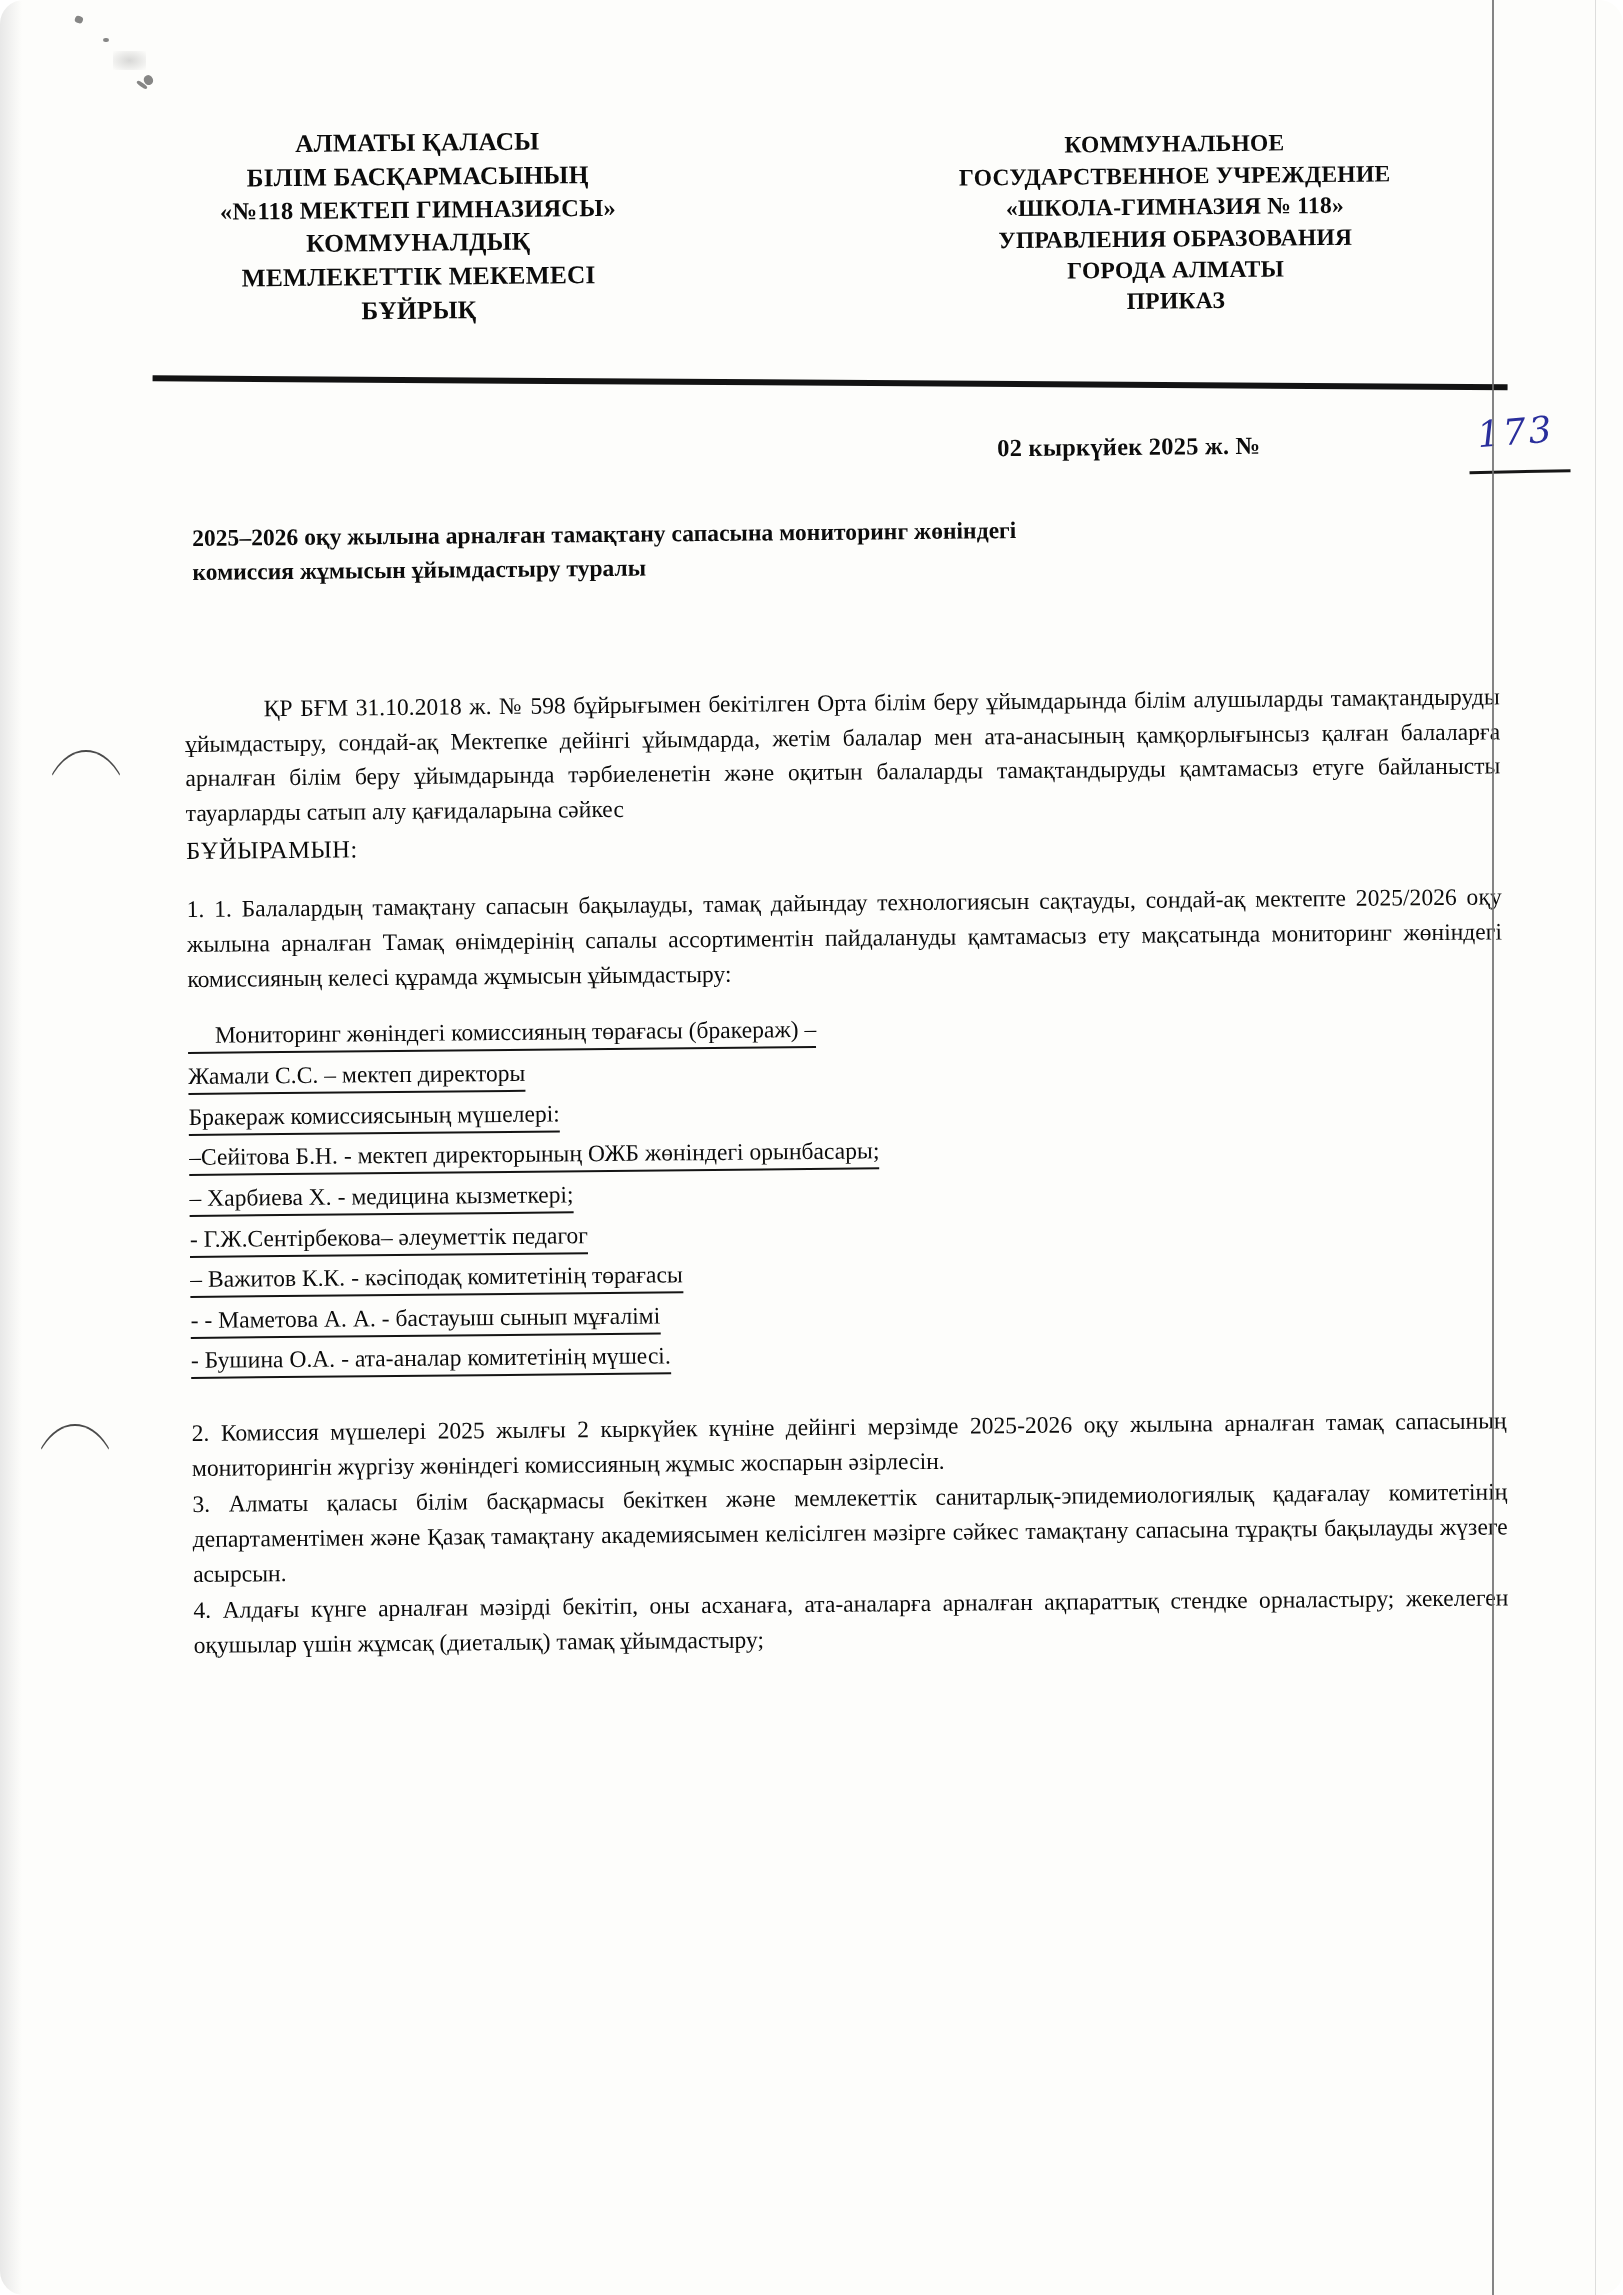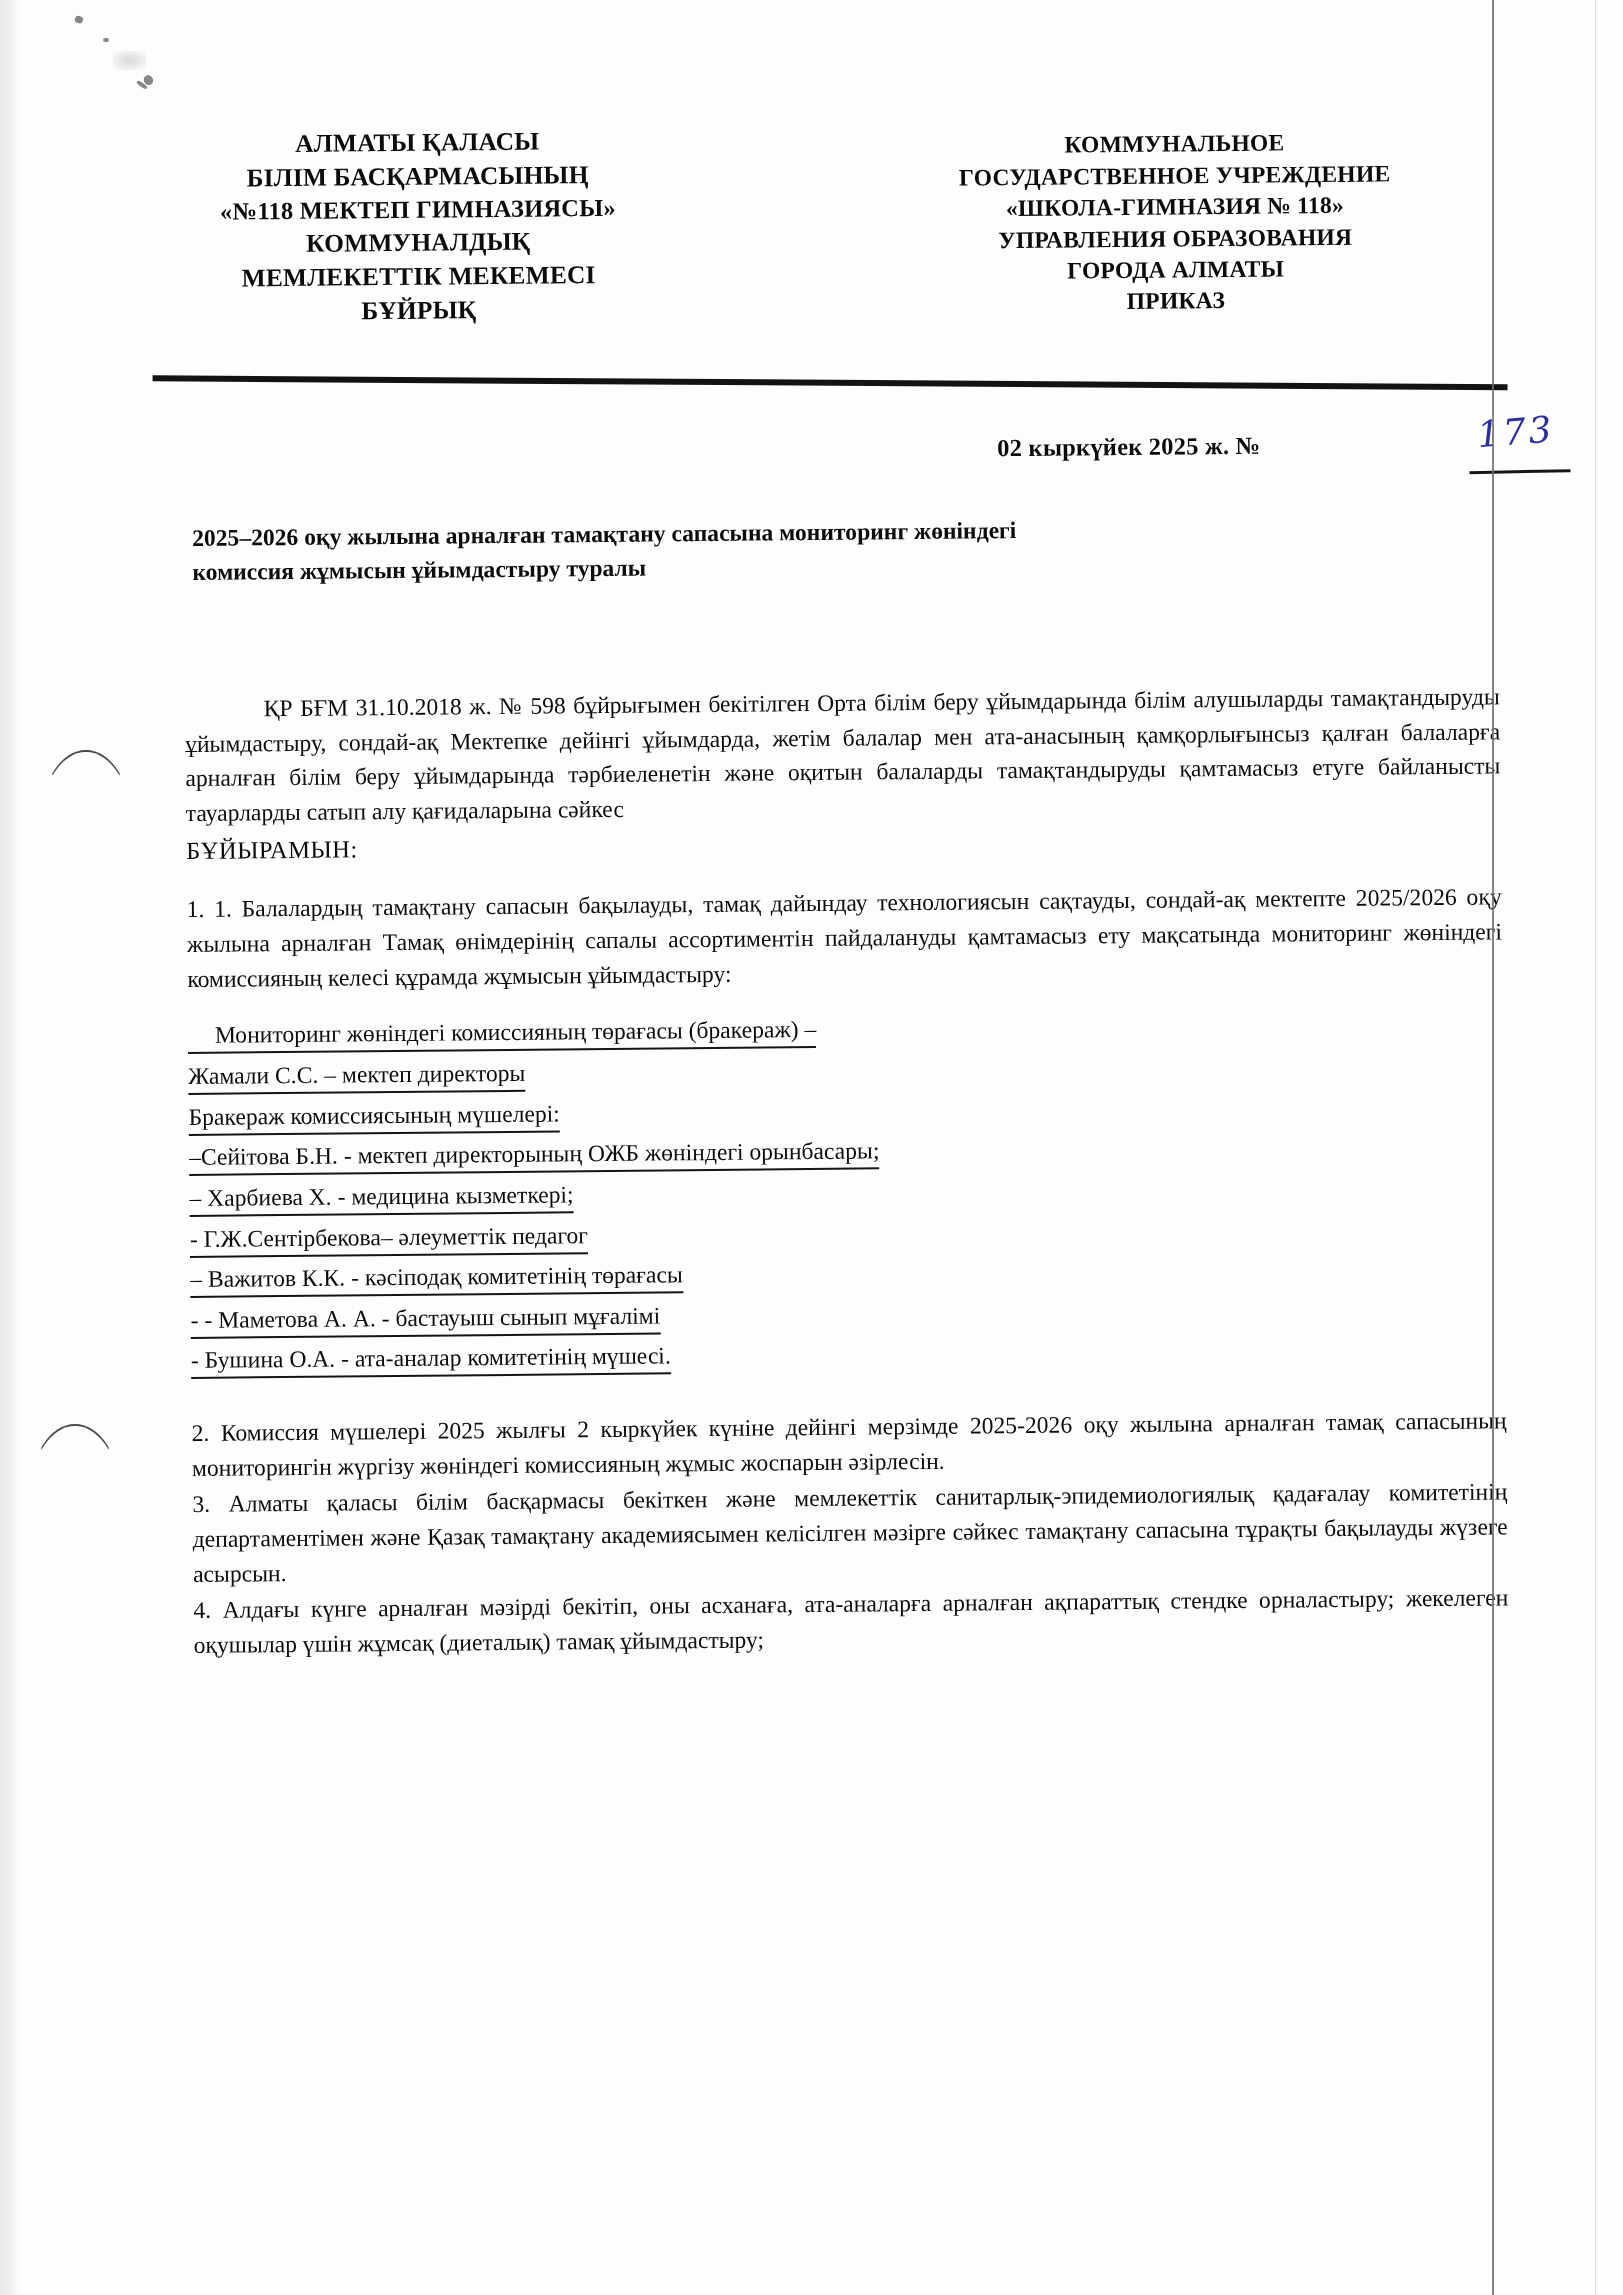--- a/index.html
+++ b/index.html
@@ -15,6 +15,7 @@
     overflow: hidden;
     font-family: "Liberation Serif", "DejaVu Serif", serif;
     color: #0c0c0c;
+    border-radius: 24px;
     -webkit-font-smoothing: antialiased;
   }
   

